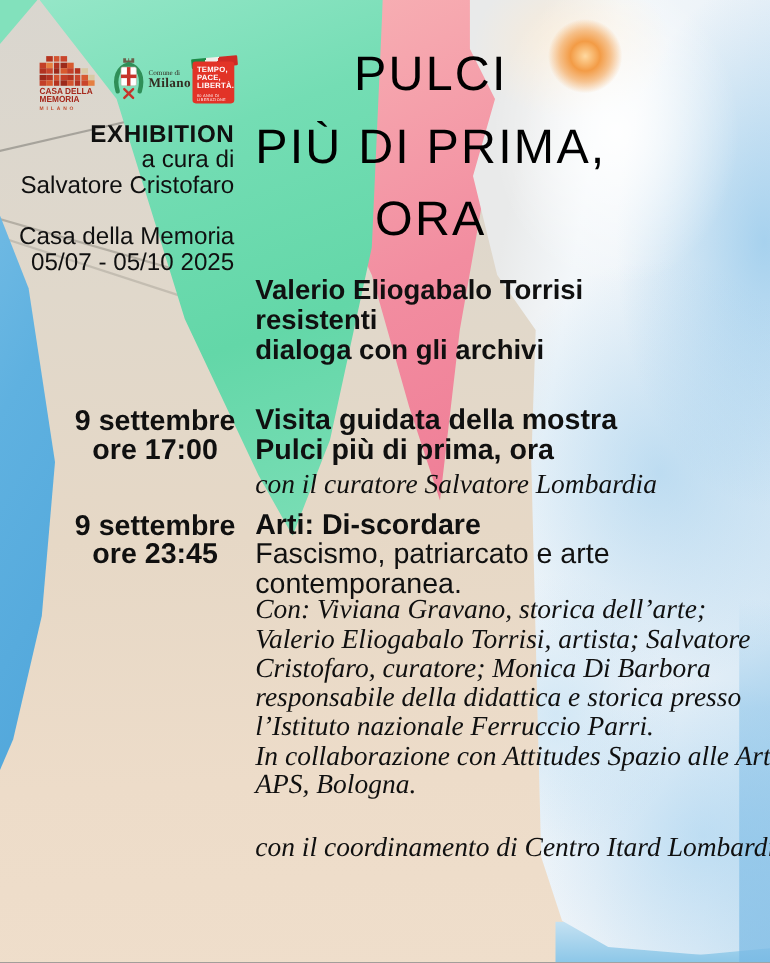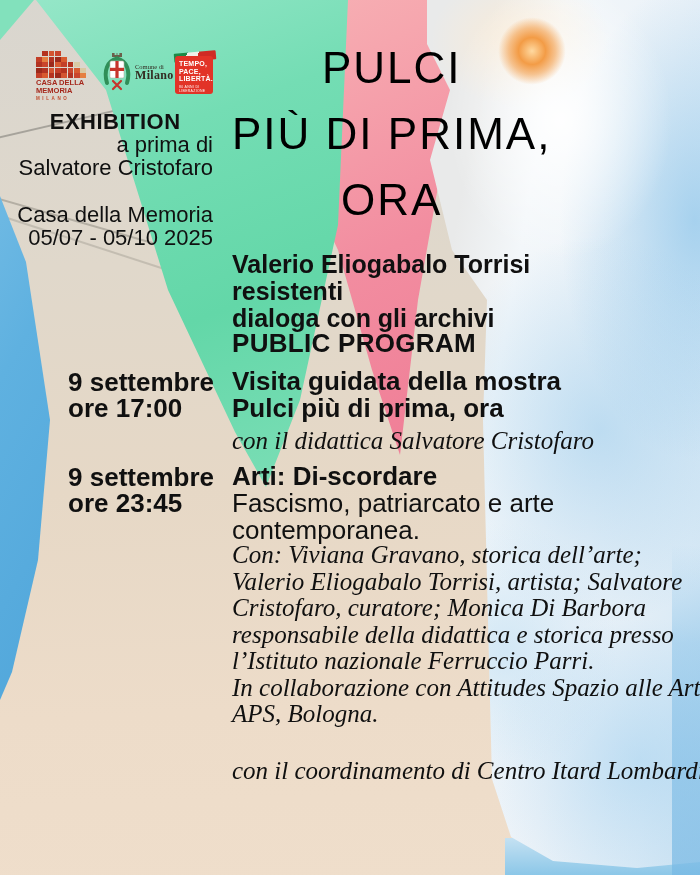--- a/index.html
+++ b/index.html
@@ -69,7 +69,7 @@
 
   
   .exh-block{position:absolute;right:487px;top:110px;text-align:right;font-size:22px;line-height:23px;white-space:nowrap;}
-  .exh-label{font-weight:bold;letter-spacing:.5px;text-align:center;}
+  .exh-label{font-weight:bold;letter-spacing:.5px;}
   .exh-gap{height:24px;}
   .title{position:absolute;left:232px;top:35px;font-size:44px;line-height:66px;font-weight:normal;
     letter-spacing:2px;color:#000;white-space:nowrap;text-align:center;}

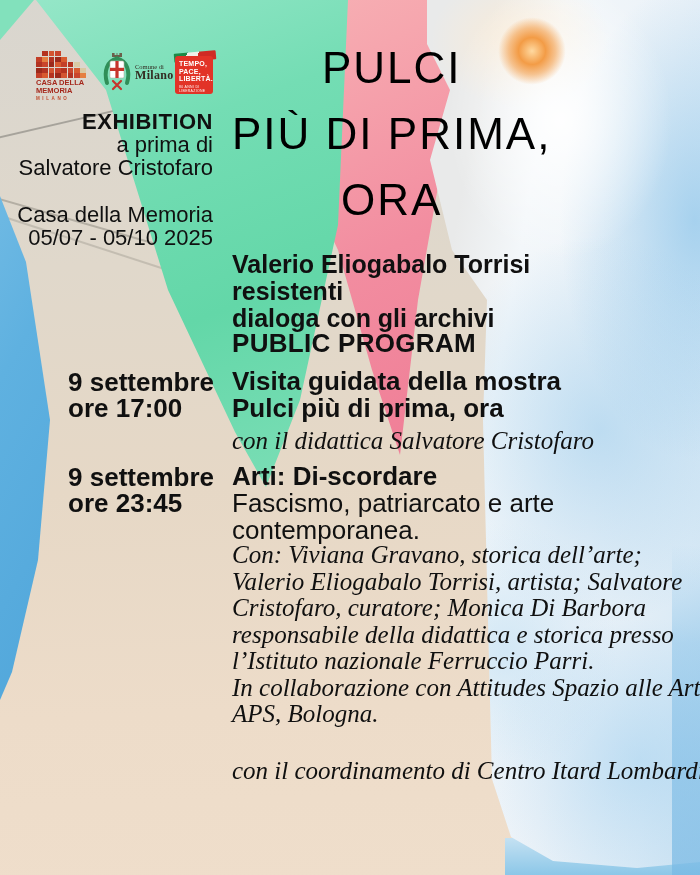--- a/index.html
+++ b/index.html
@@ -180,7 +180,7 @@
 
   <div class="exh-block">
     <div class="exh-label">EXHIBITION</div>
-    <div>a prima di</div>
+    <div>a cura di</div>
     <div>Salvatore Cristofaro</div>
     <div class="exh-gap"></div>
     <div>Casa della Memoria</div>

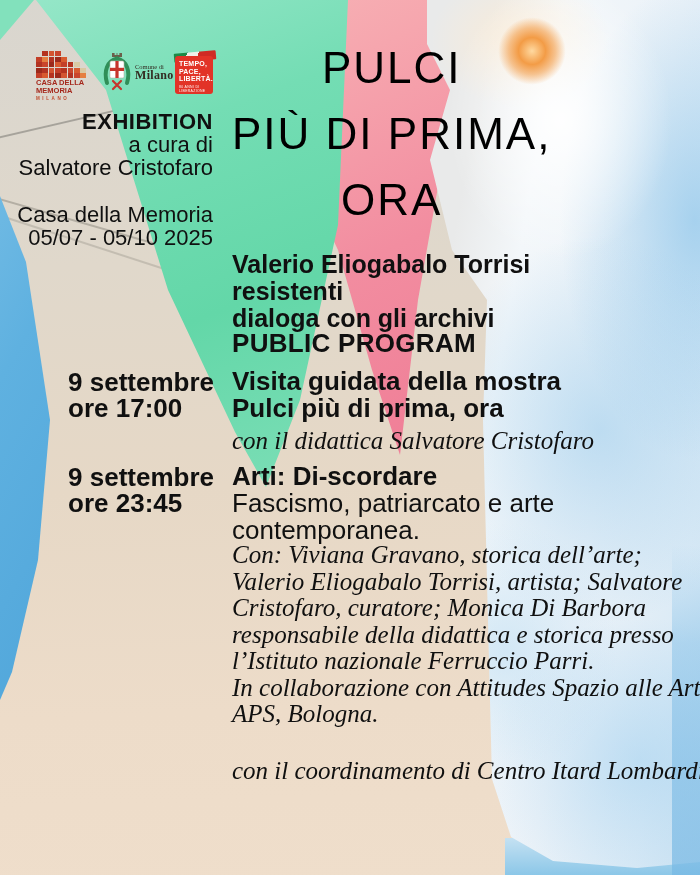--- a/index.html
+++ b/index.html
@@ -199,7 +199,6 @@
     <div>dialoga con gli archivi</div>
   </div>
 
-  <div class="program-heading">PUBLIC PROGRAM</div>
 
   <div class="evt-date e1">
     <div>9 settembre</div>

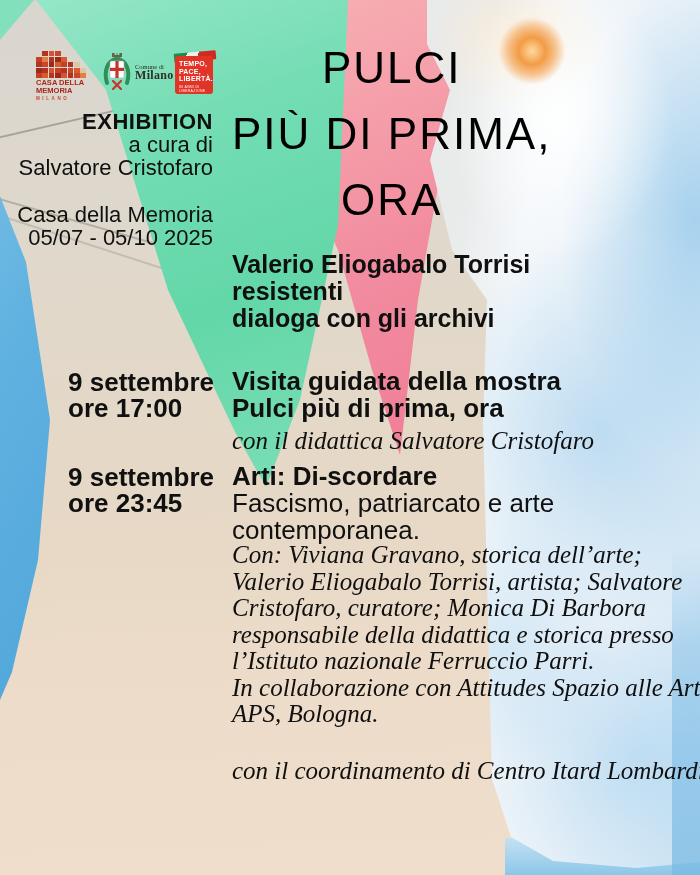--- a/index.html
+++ b/index.html
@@ -75,7 +75,7 @@
     letter-spacing:2px;color:#000;white-space:nowrap;text-align:center;}
   .subtitle{position:absolute;left:232px;top:223px;font-size:25px;line-height:27px;font-weight:bold;white-space:nowrap;margin-top:28px;}
   .program-heading{position:absolute;left:232px;top:328px;font-size:26px;font-weight:bold;letter-spacing:.3px;white-space:nowrap;}
-  .evt-date{position:absolute;right:486px;text-align:left;font-size:26px;font-weight:bold;line-height:26px;white-space:nowrap;}
+  .evt-date{position:absolute;right:486px;text-align:center;font-size:26px;font-weight:bold;line-height:26px;white-space:nowrap;}
   .evt-date.e1{top:369px;} .evt-date.e2{top:464px;}
   .evt-body{position:absolute;left:232px;white-space:nowrap;}
   .evt-body.e1{top:368px;} .evt-body.e2{top:463px;}

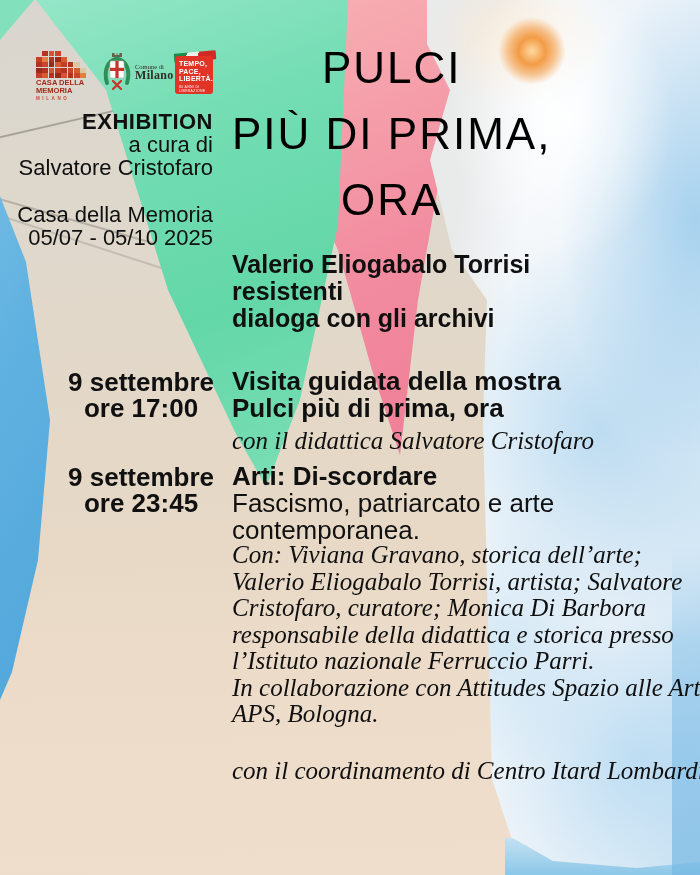--- a/index.html
+++ b/index.html
@@ -207,7 +207,7 @@
   <div class="evt-body e1">
     <div class="evt-bold">Visita guidata della mostra</div>
     <div class="evt-bold">Pulci più di prima, ora</div>
-    <div class="evt-note">con il didattica Salvatore Cristofaro</div>
+    <div class="evt-note">con il curatore Salvatore Lombardia</div>
   </div>
 
   <div class="evt-date e2">

